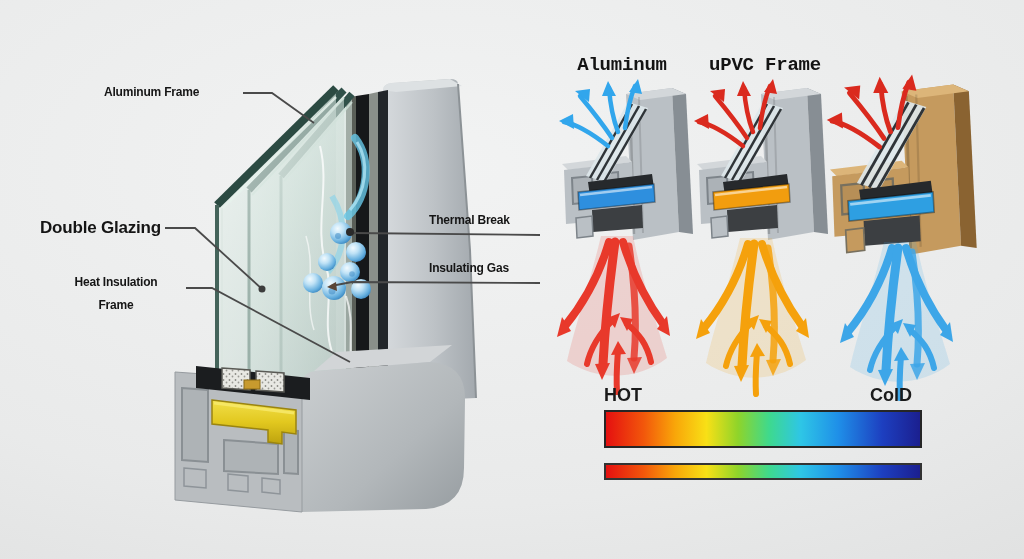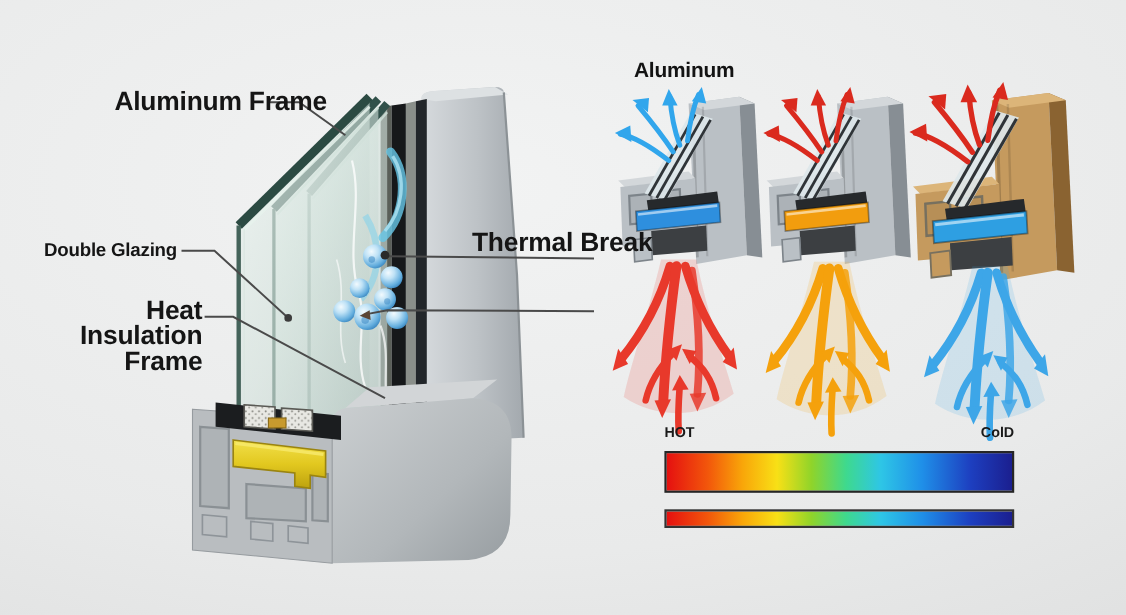--- a/index.html
+++ b/index.html
@@ -20,7 +20,7 @@
   .lbl.center{text-align:right;white-space:normal;}
   .frame-header{
     position:absolute;top:54px;color:#131313;font-weight:600;font-size:19px;
-    text-align:center;letter-spacing:-0.2px;
+    text-align:center;letter-spacing:-0.2px;font-family:Liberation Mono, monospace;
   }
   .legend-label{
     position:absolute;top:385px;color:#1a1a1a;font-weight:600;font-size:13px;

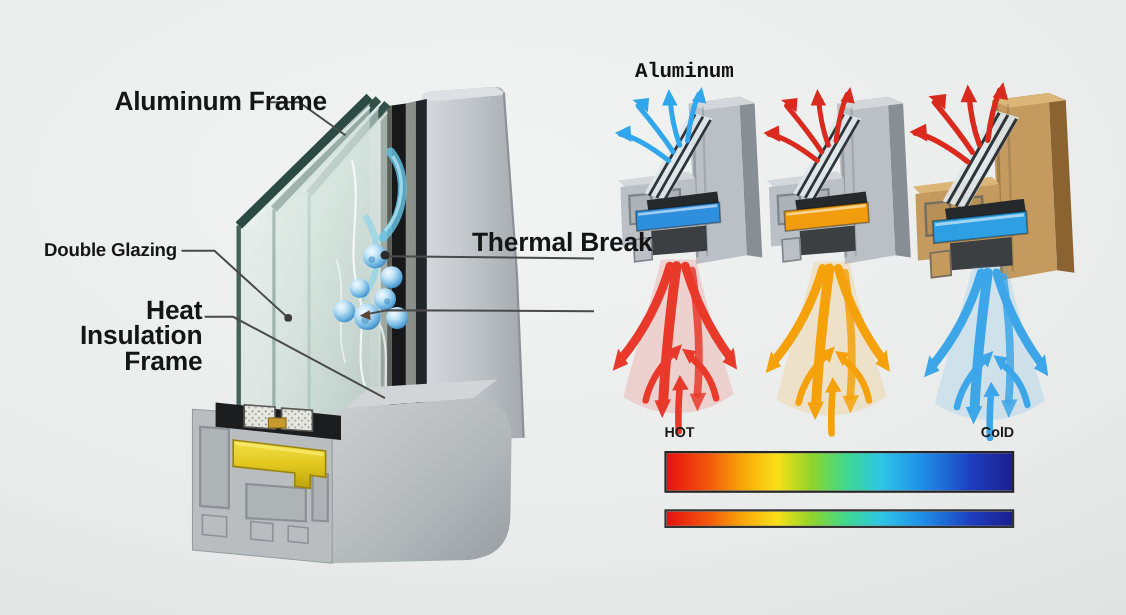--- a/index.html
+++ b/index.html
@@ -245,6 +245,7 @@
 
   <div class="frame-header" style="left:560px;width:124px;">Aluminum</div>
 
+  <div class="frame-header" style="left:702px;width:126px;">uPVC Frame</div>
 
 
   <div class="legend-label" style="left:604px;">HOT</div>

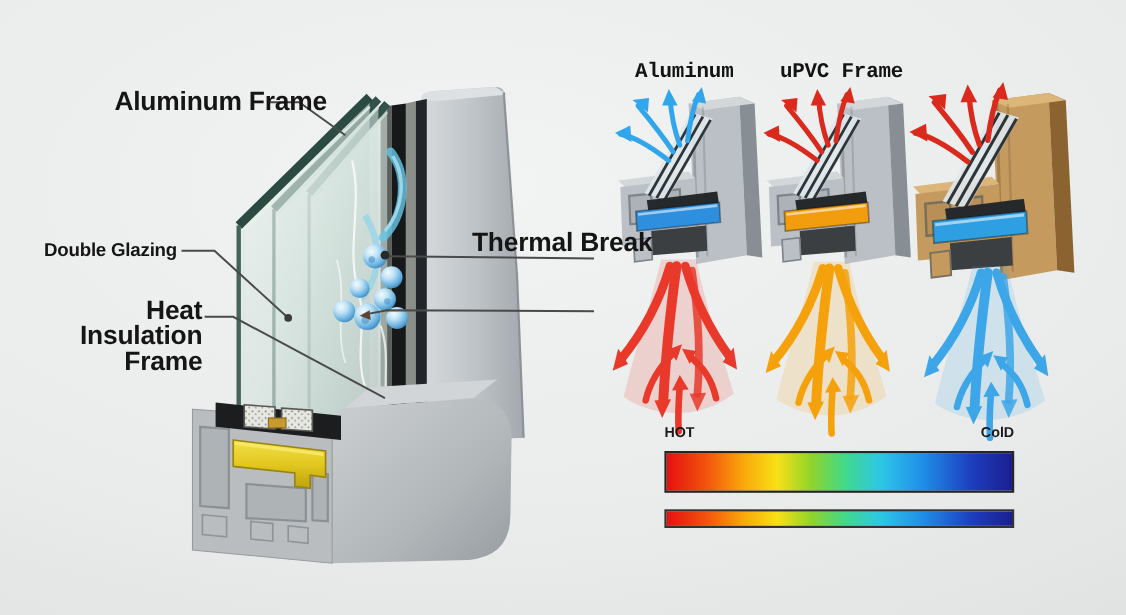--- a/index.html
+++ b/index.html
@@ -14,7 +14,7 @@
   }
   .artwork{position:absolute;left:0;top:0;}
   .lbl{
-    position:absolute;color:#151515;font-weight:600;font-size:24px;
+    position:absolute;color:#151515;font-weight:600;font-size:12px;
     letter-spacing:-0.2px;line-height:23px;white-space:nowrap;
   }
   .lbl.center{text-align:right;white-space:normal;}

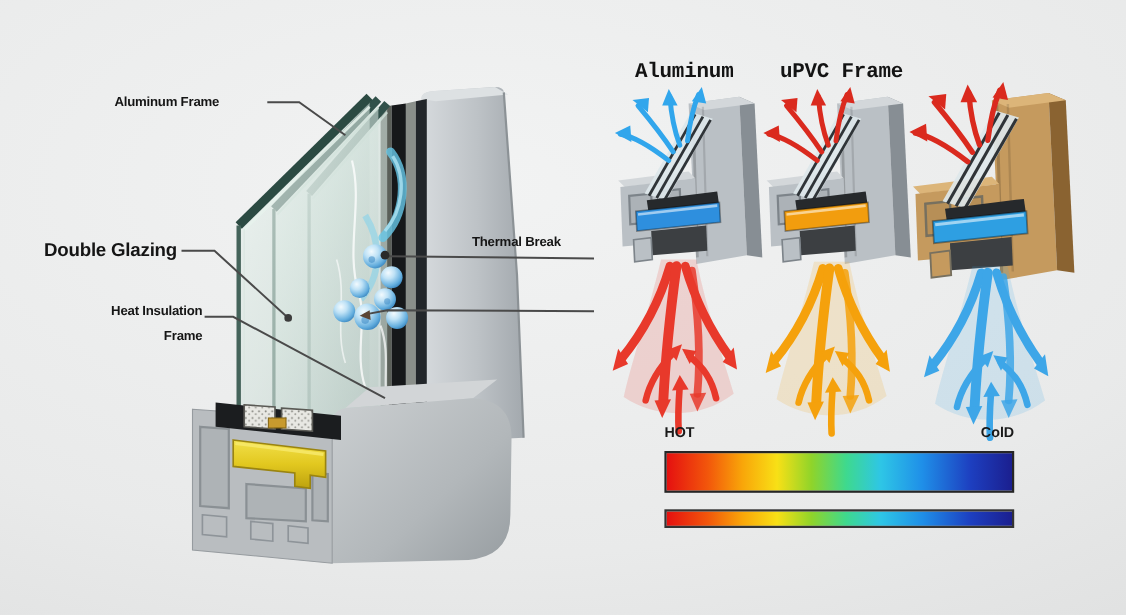--- a/index.html
+++ b/index.html
@@ -242,6 +242,7 @@
 
   <div class="lbl" style="left:429px;top:209px;">Thermal Break</div>
 
+  <div class="lbl" style="left:429px;top:257px;">Insulating Gas</div>
 
   <div class="frame-header" style="left:560px;width:124px;">Aluminum</div>
 

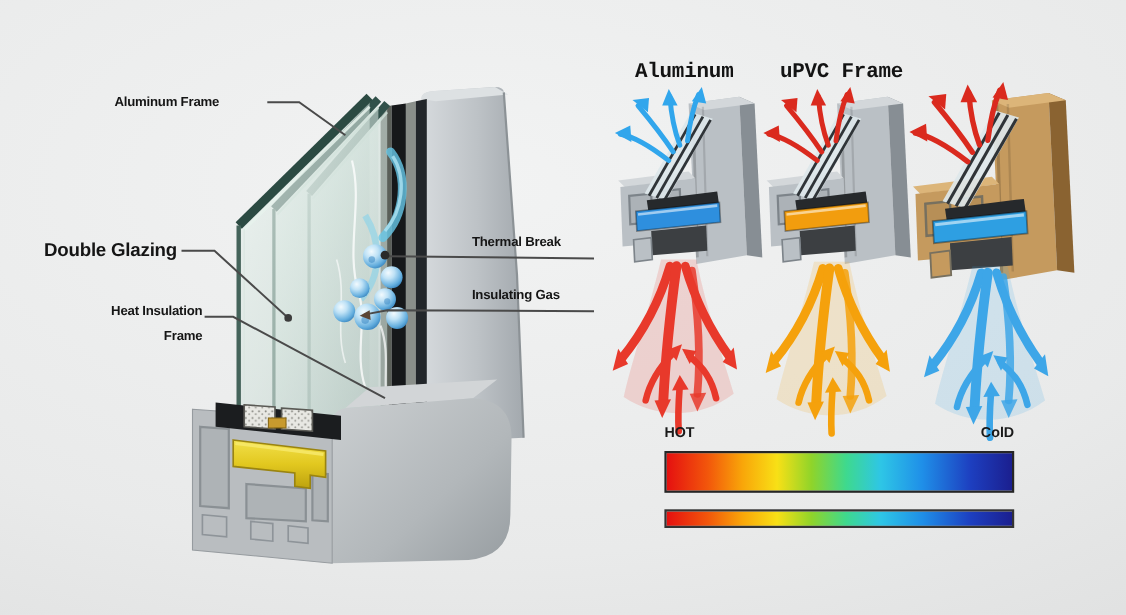--- a/index.html
+++ b/index.html
@@ -17,7 +17,7 @@
     position:absolute;color:#151515;font-weight:600;font-size:12px;
     letter-spacing:-0.2px;line-height:23px;white-space:nowrap;
   }
-  .lbl.center{text-align:right;white-space:normal;}
+  .lbl.center{text-align:center;white-space:normal;}
   .frame-header{
     position:absolute;top:54px;color:#131313;font-weight:600;font-size:19px;
     text-align:center;letter-spacing:-0.2px;font-family:Liberation Mono, monospace;

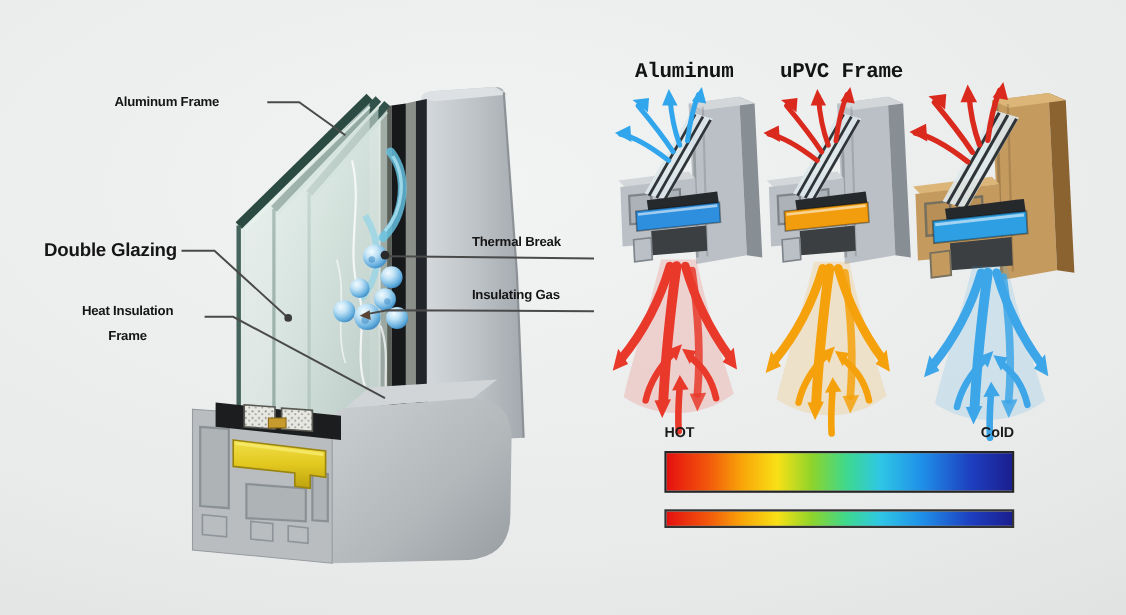--- a/index.html
+++ b/index.html
@@ -23,7 +23,7 @@
     text-align:center;letter-spacing:-0.2px;font-family:Liberation Mono, monospace;
   }
   .legend-label{
-    position:absolute;top:385px;color:#1a1a1a;font-weight:600;font-size:13px;
+    position:absolute;top:385px;color:#1a1a1a;font-weight:600;font-size:18px;
   }
   .grad-bar{
     position:absolute;left:604px;width:318px;box-sizing:border-box;

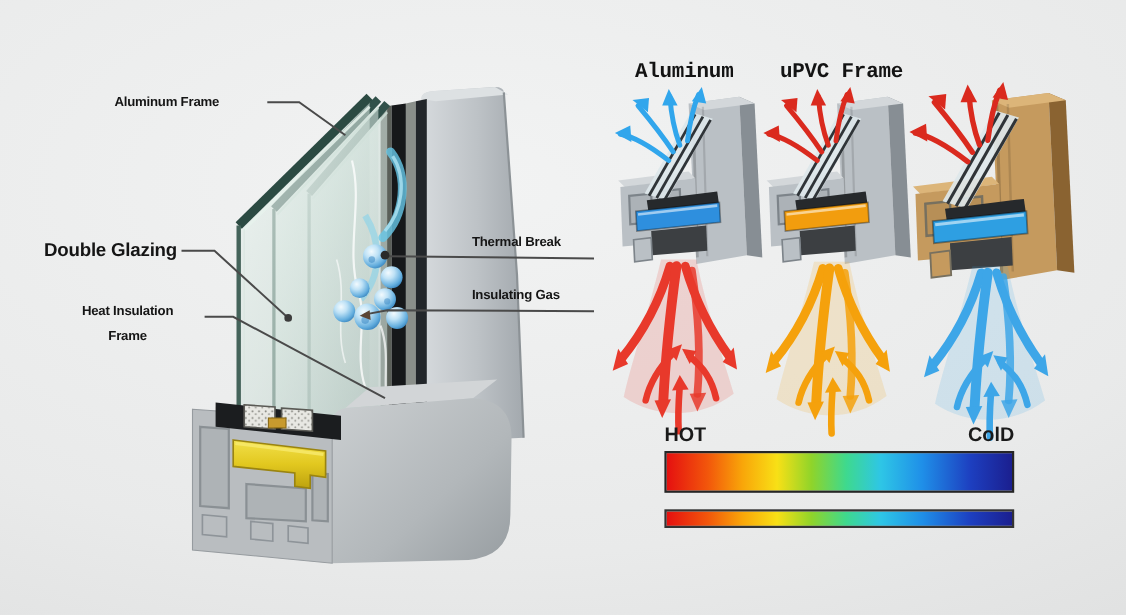--- a/index.html
+++ b/index.html
@@ -250,7 +250,7 @@
 
 
   <div class="legend-label" style="left:604px;">HOT</div>
-  <div class="legend-label" style="left:860px;width:62px;text-align:right;">ColD</div>
+  <div class="legend-label" style="left:860px;width:62px;text-align:center;">ColD</div>
   <div class="grad-bar primary"></div>
   <div class="grad-bar secondary"></div>
 

